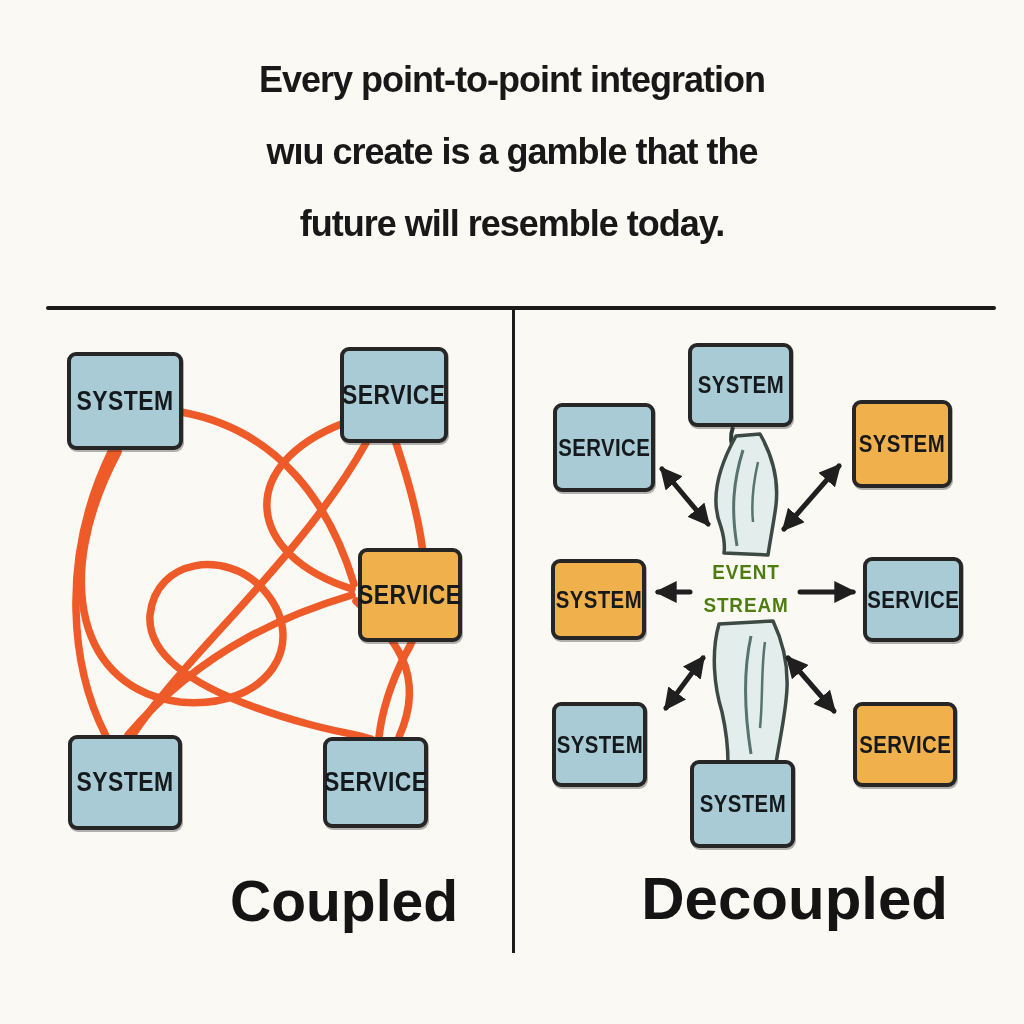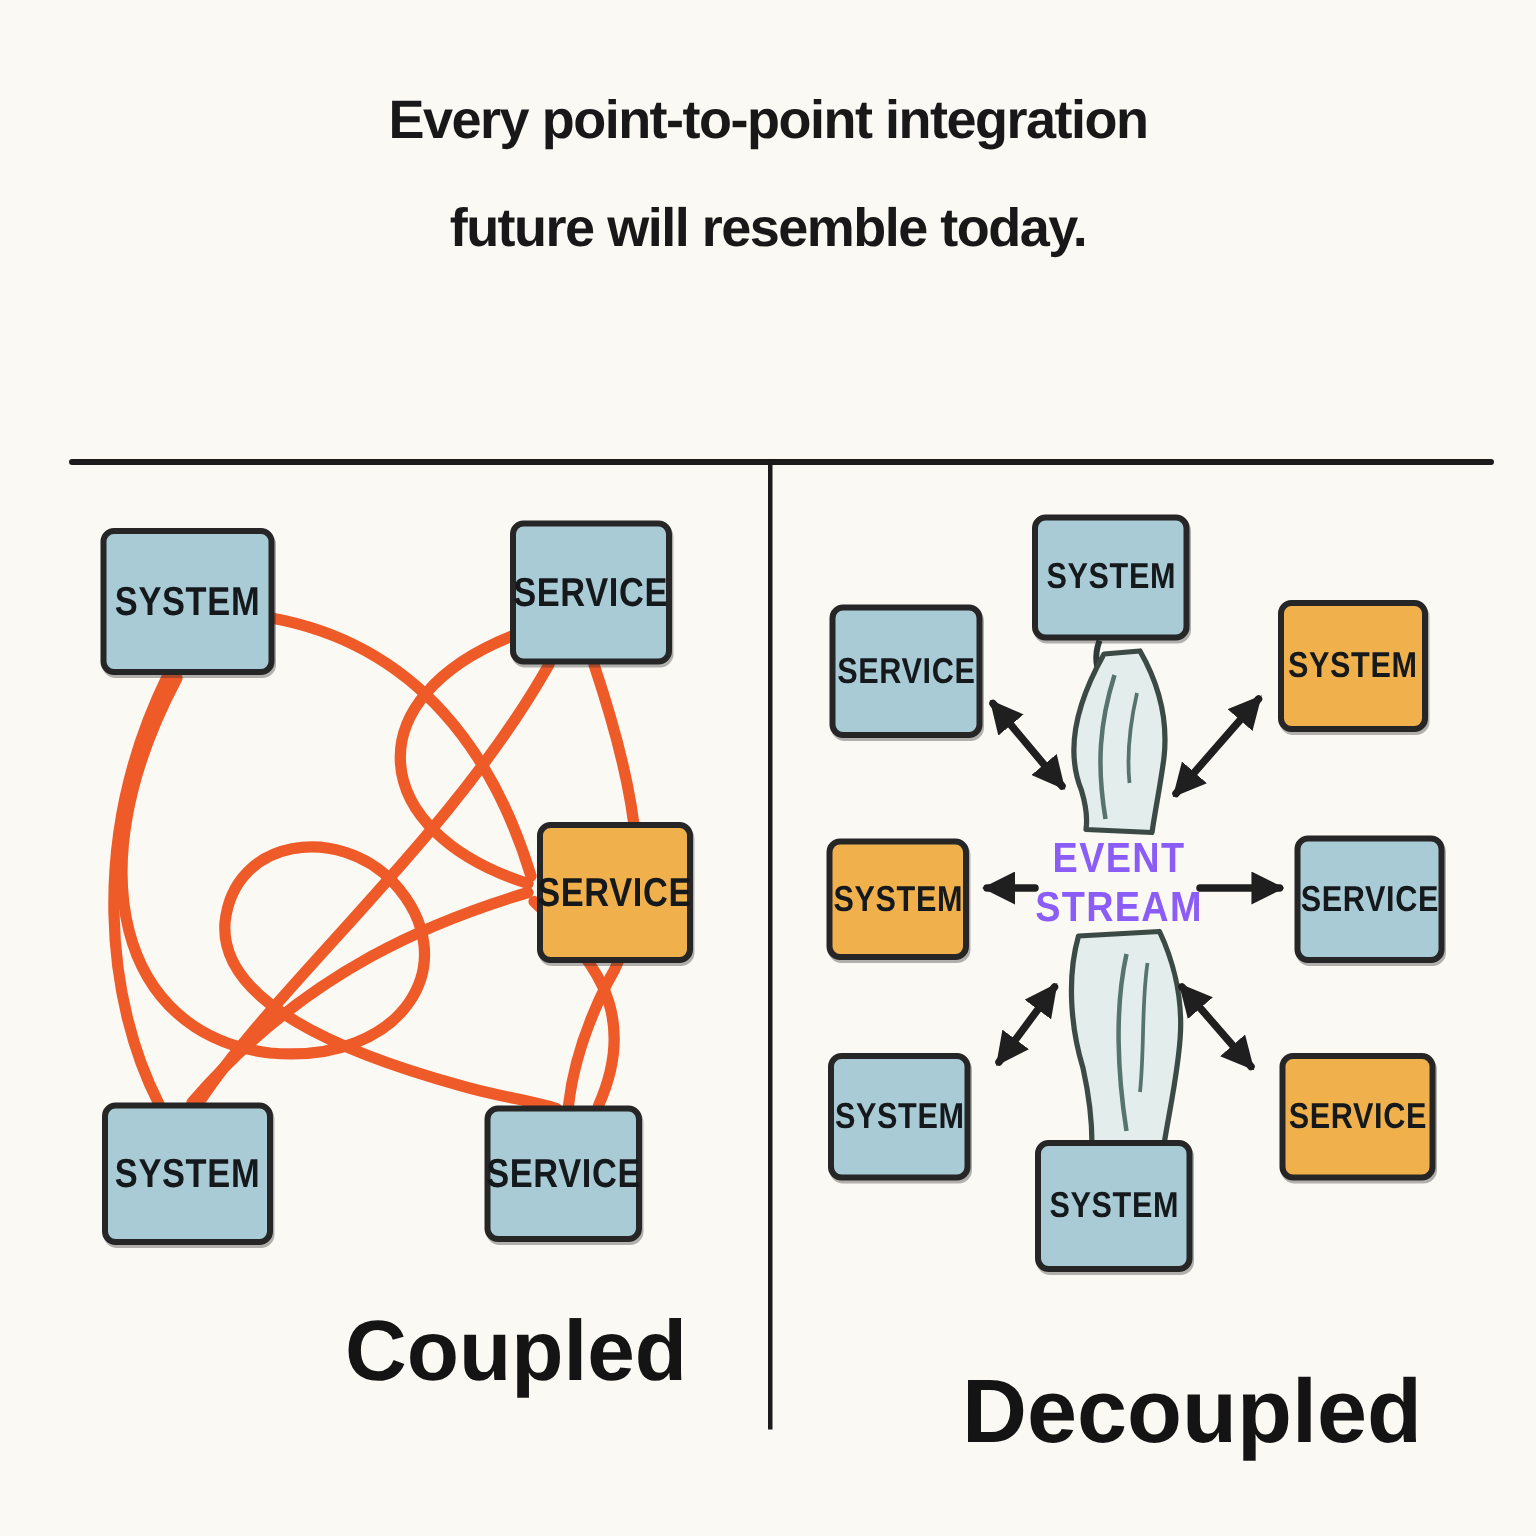--- a/index.html
+++ b/index.html
@@ -45,6 +45,7 @@
 
 <div class="quote">
   <div>Every point-to-point integration</div>
+  <div>wıu create is a gamble that the</div>
   <div>future will resemble today.</div>
 </div>
 

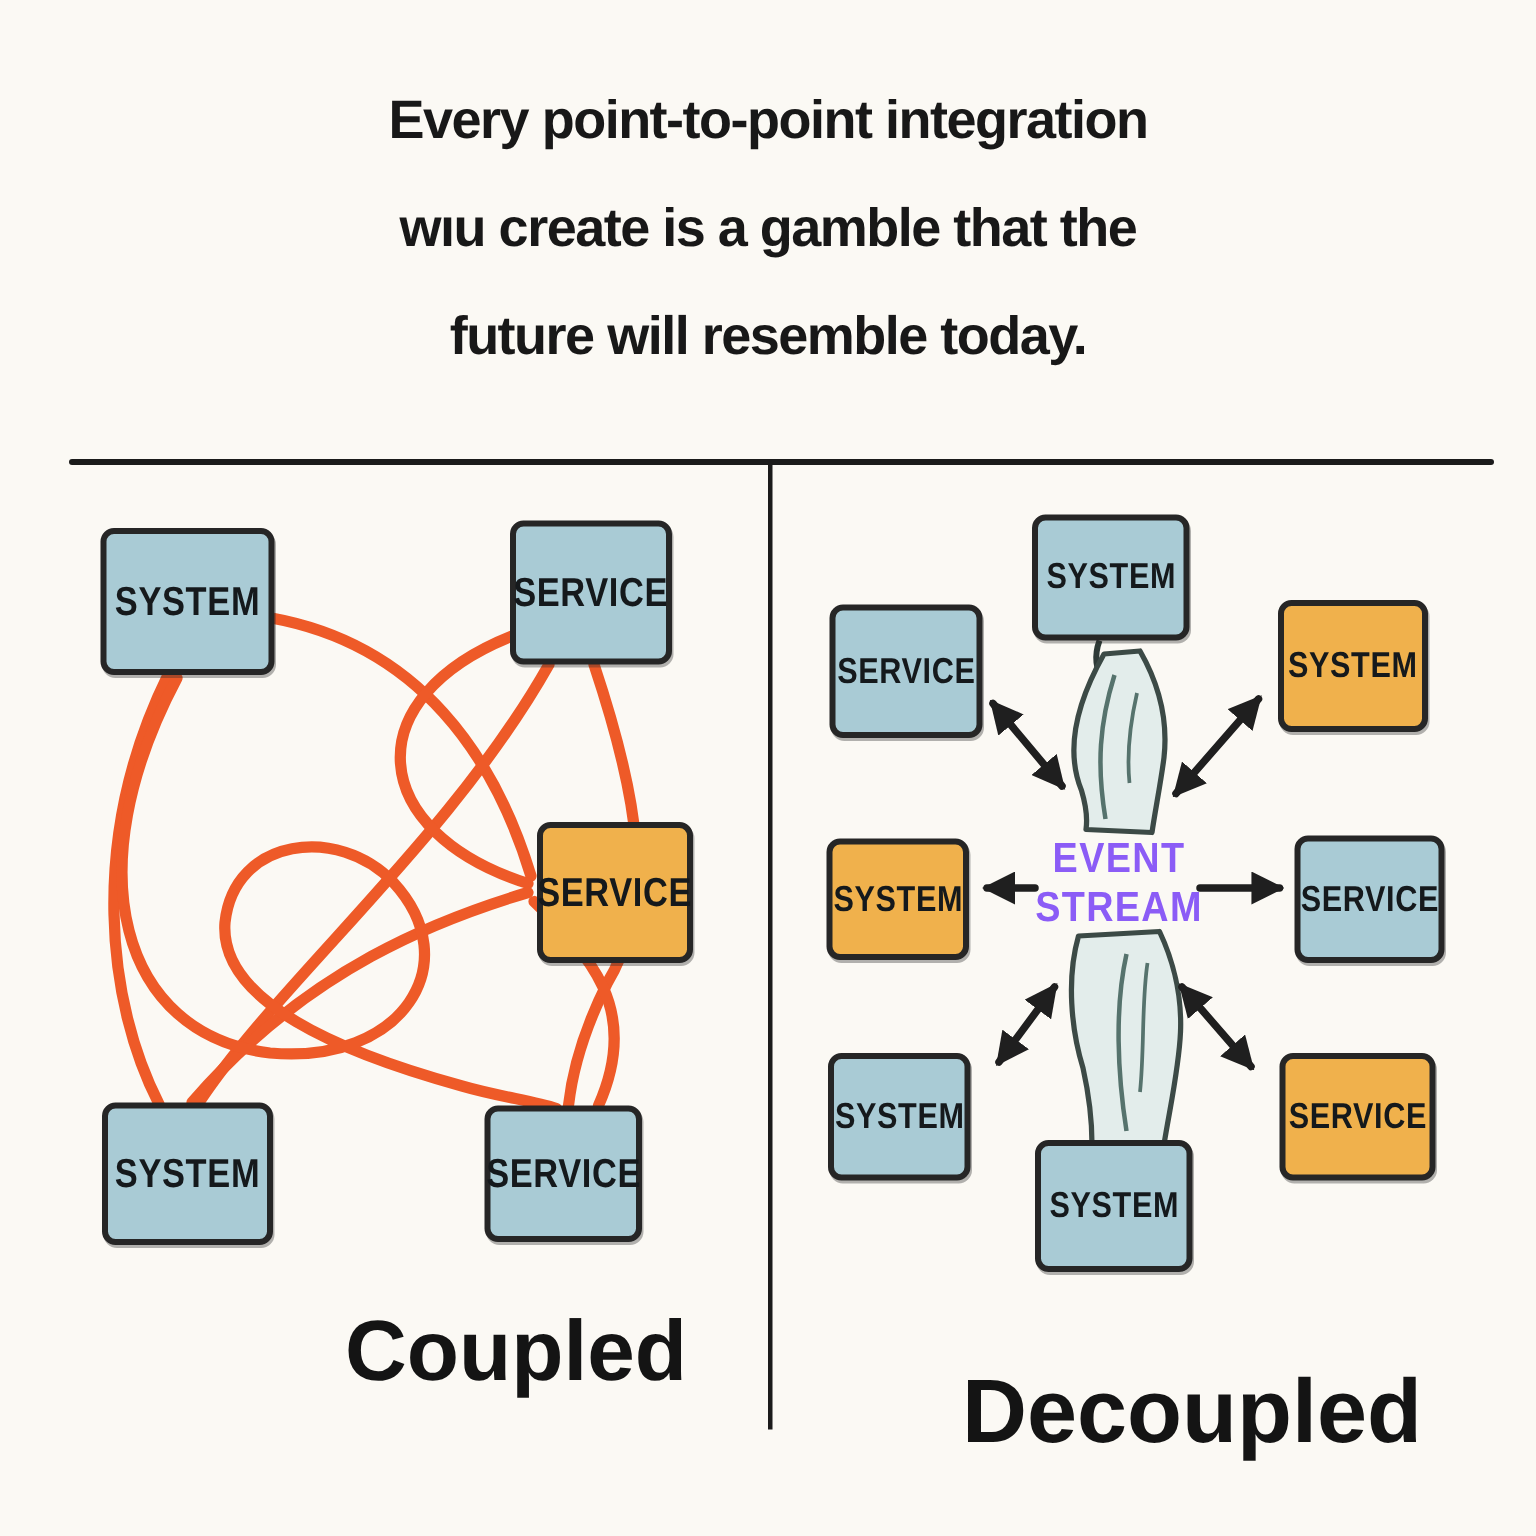--- a/index.html
+++ b/index.html
@@ -31,7 +31,7 @@
   .fs27{font-size:27px;} .fs24{font-size:24px;}
   .hub{
     position:absolute;left:670px;top:555px;width:152px;text-align:center;
-    font-weight:bold;font-size:28px;line-height:33px;color:#8b5cf6;
+    font-weight:bold;font-size:21px;line-height:33px;color:#4d7c0f;
   }
   .hub span{display:block;transform:scaleX(.9);letter-spacing:1px;}
   .caption{

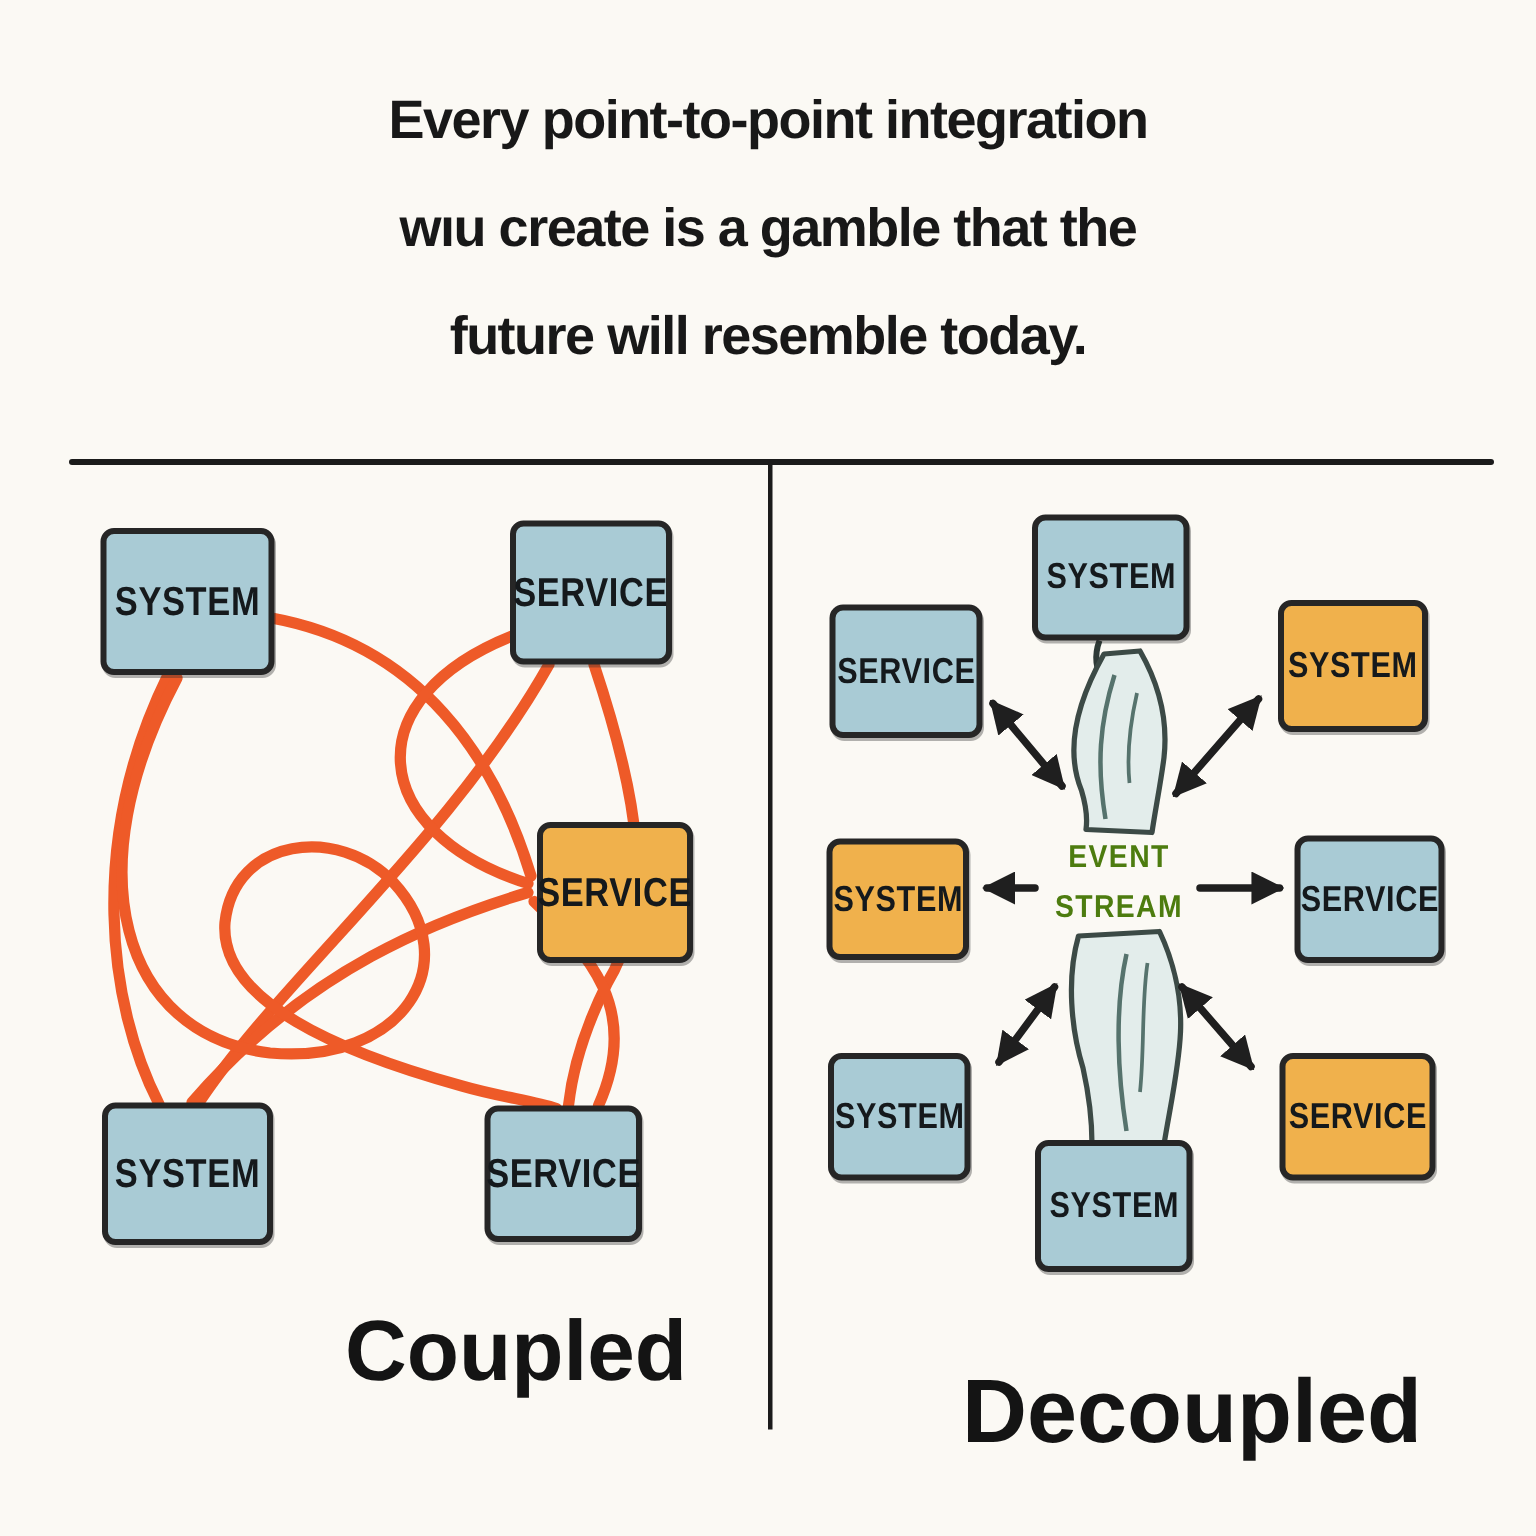--- a/index.html
+++ b/index.html
@@ -38,7 +38,7 @@
     position:absolute;text-align:right;font-weight:bold;color:#141414;white-space:nowrap;
   }
   .caption.left{left:58px;width:400px;top:868px;font-size:57px;}
-  .caption.right{left:548px;width:400px;top:864px;font-size:60px;margin-top:42px;}
+  .caption.right{left:548px;width:400px;top:864px;font-size:60px;}
 </style>
 </head>
 <body>

